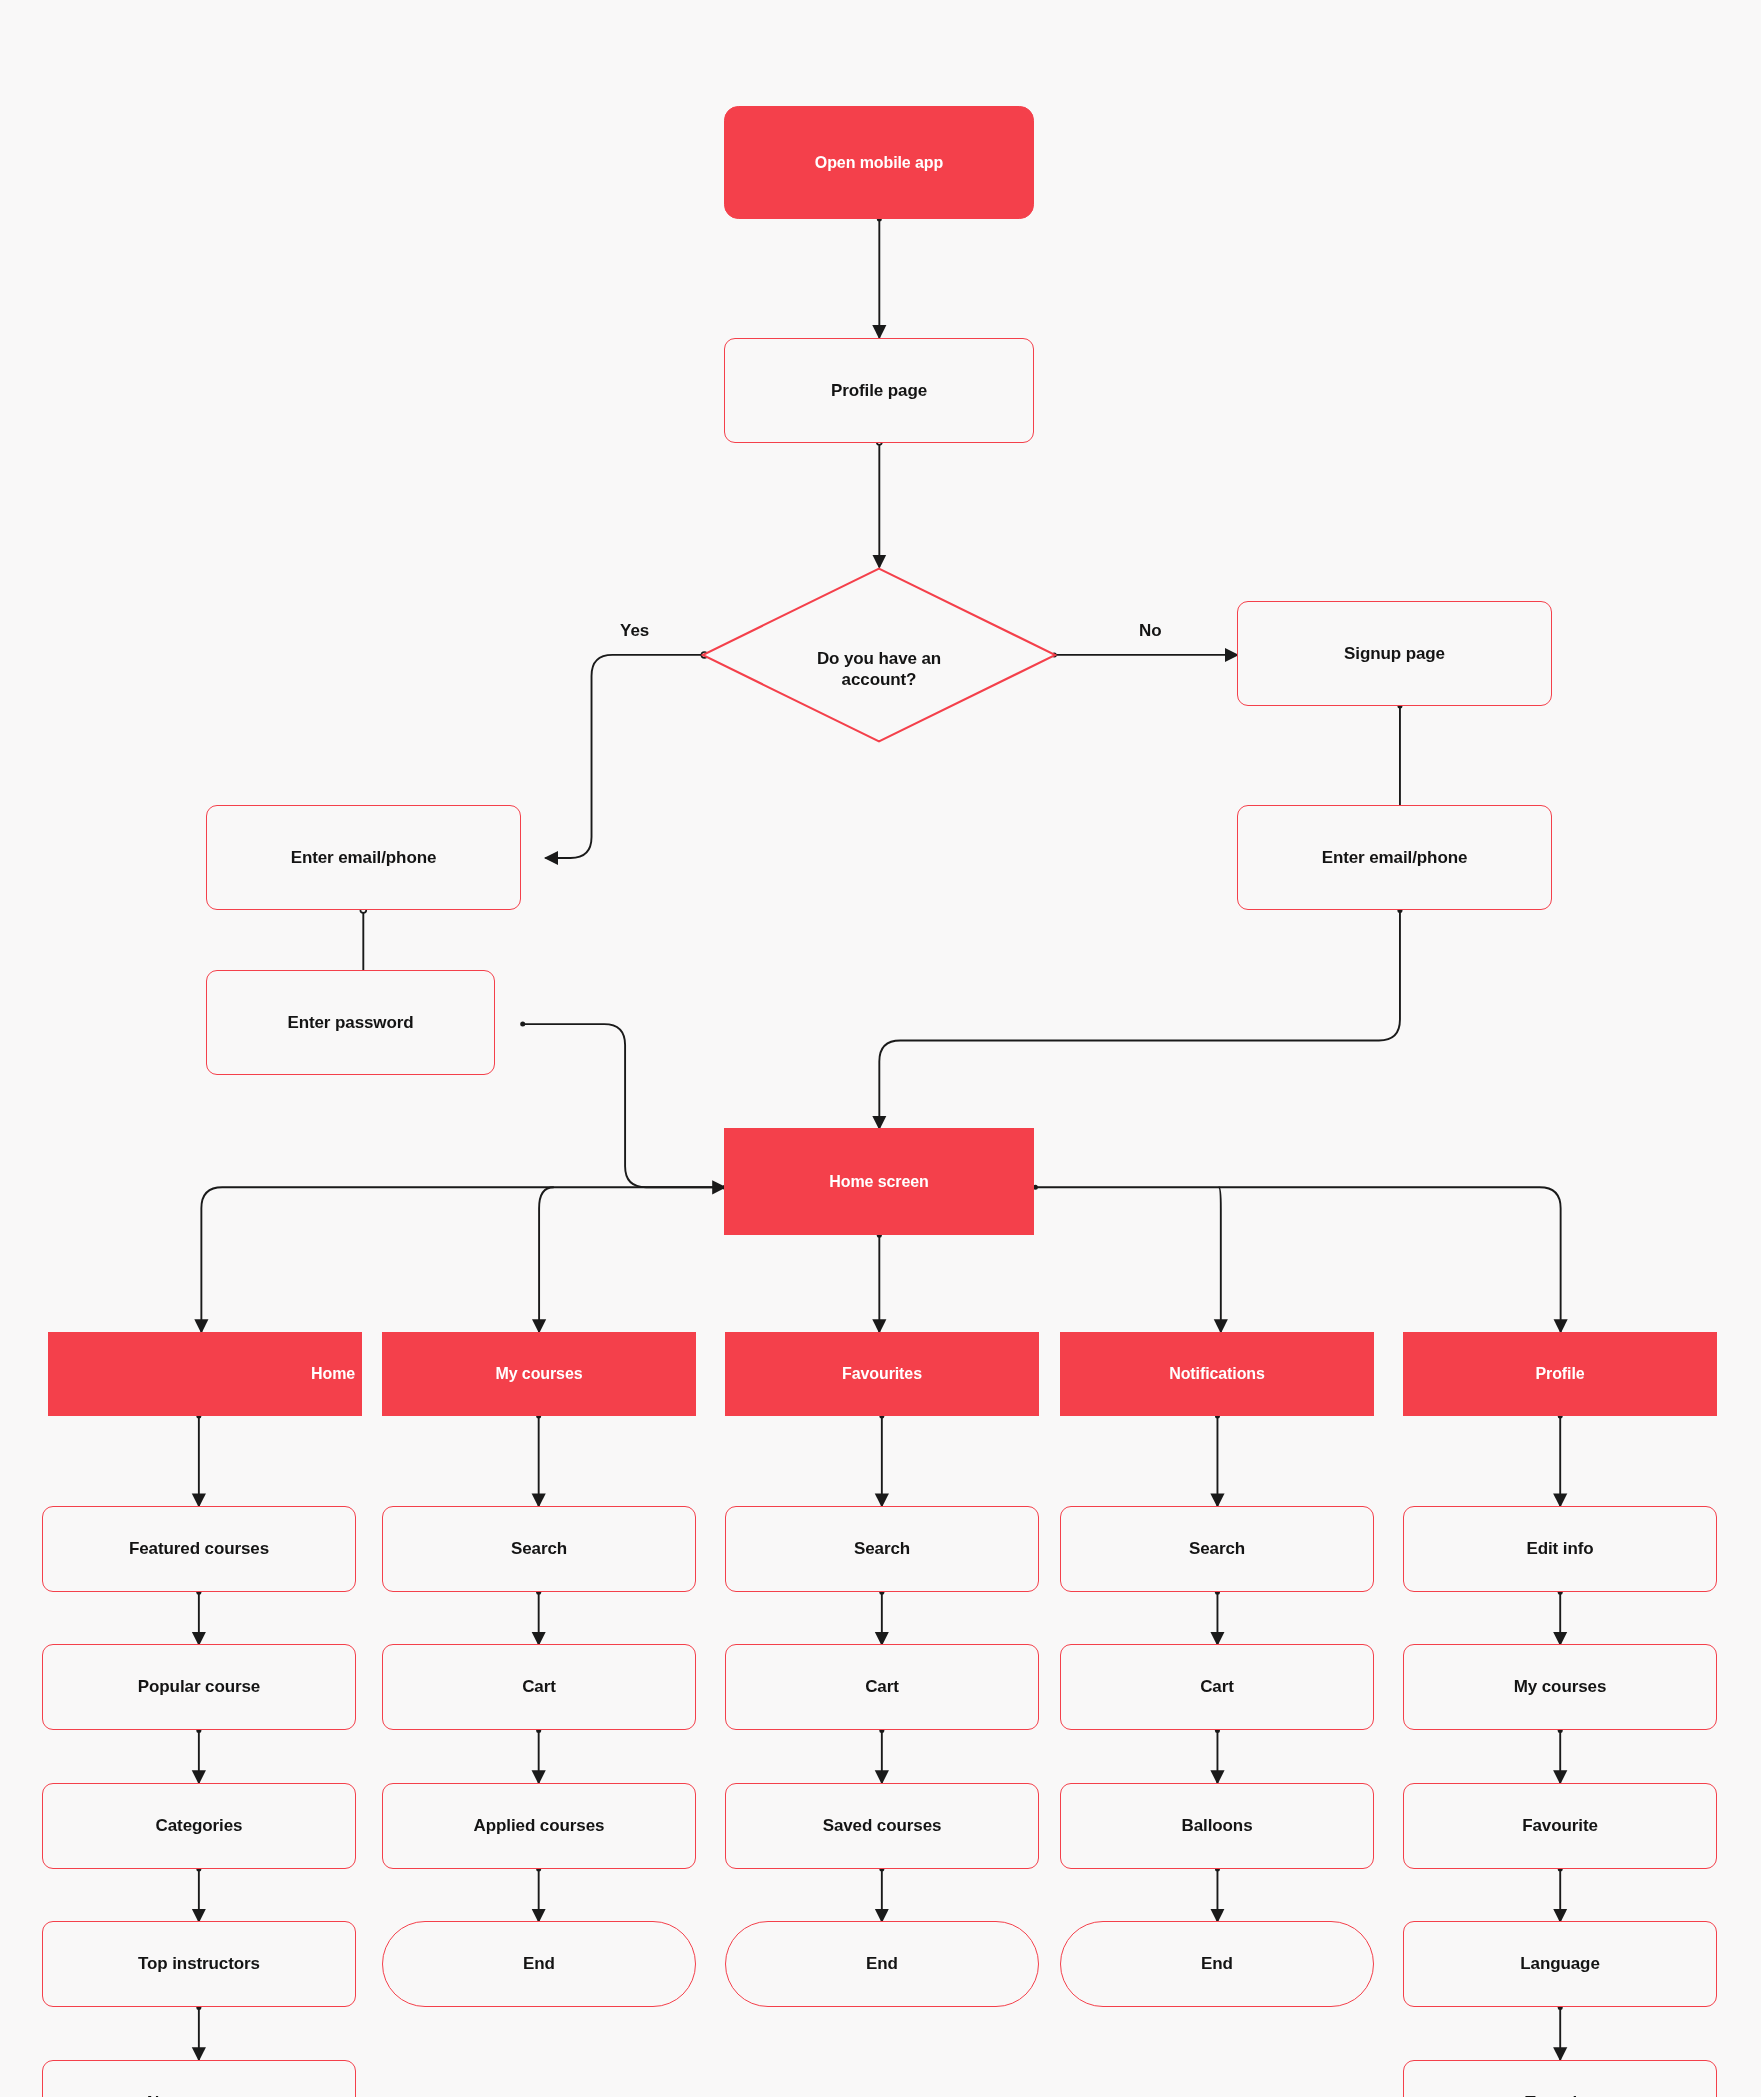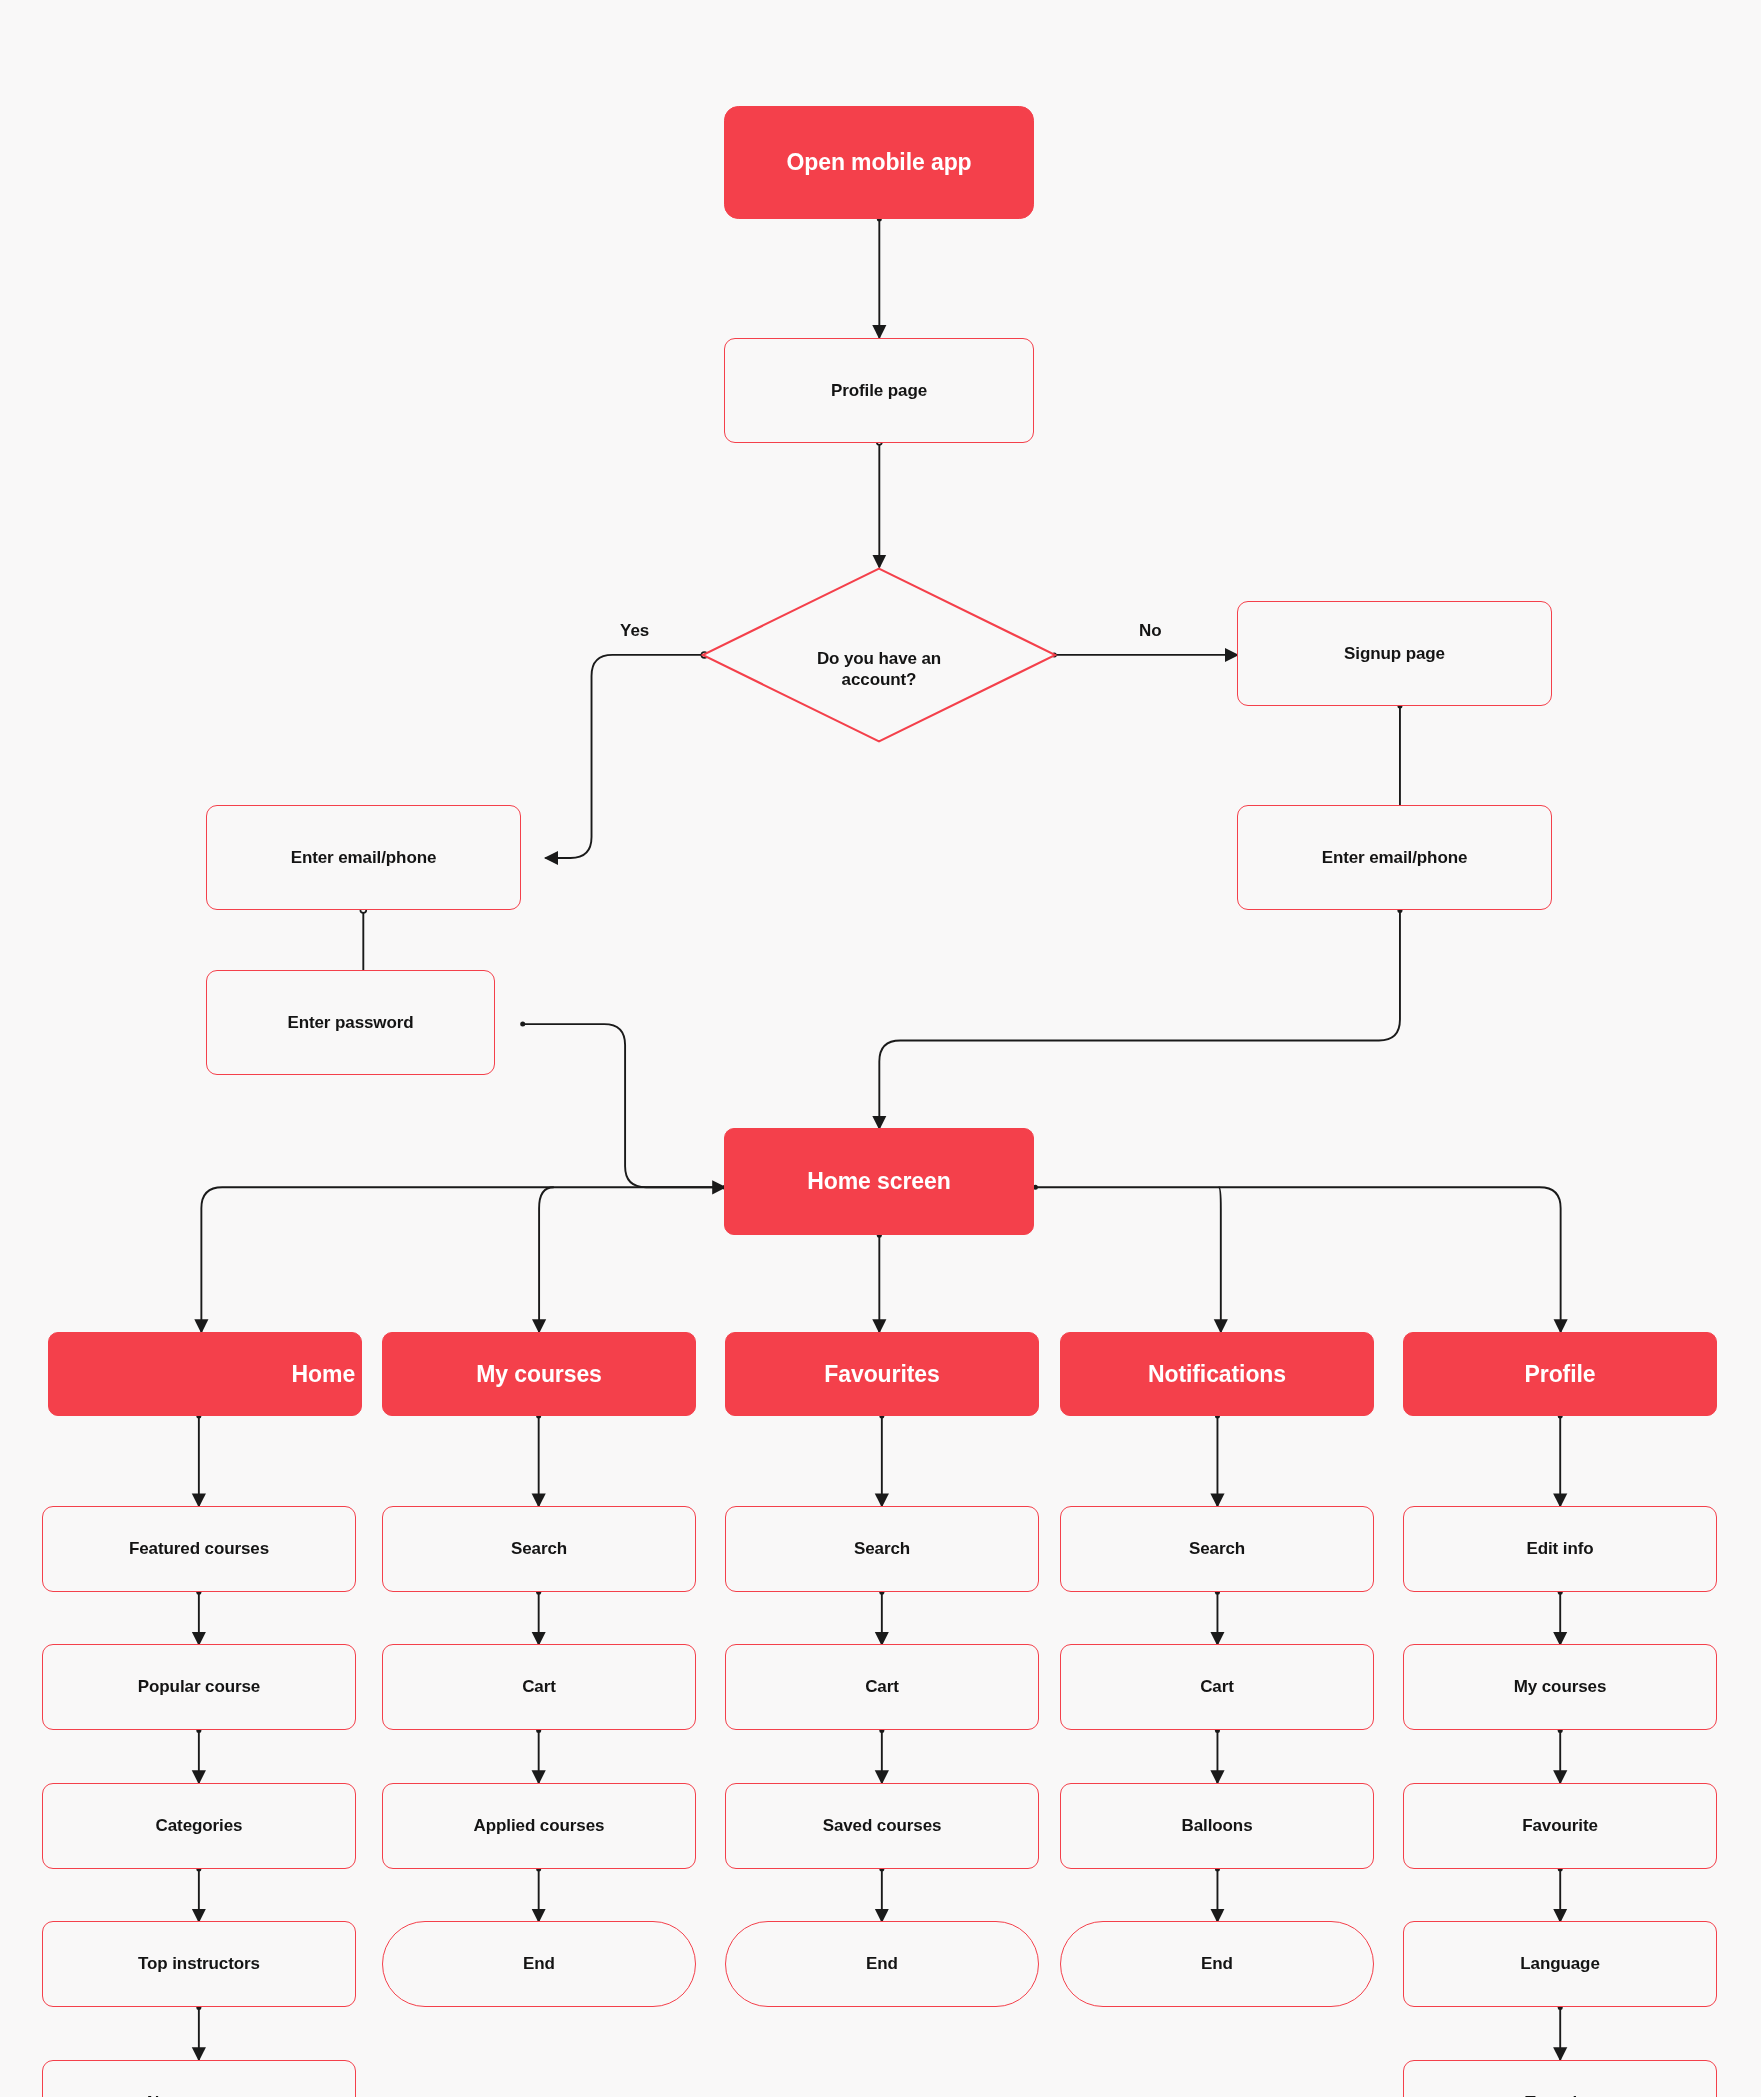--- a/index.html
+++ b/index.html
@@ -58,7 +58,7 @@
     background: #f4404b;
     border: 1.3px solid #f4404b;
     color: #ffffff;
-    font-size: 23px;
+    font-size: 16px;
     font-weight: 700;
   }
   .n-solid-round { border-radius: 14.3px; }

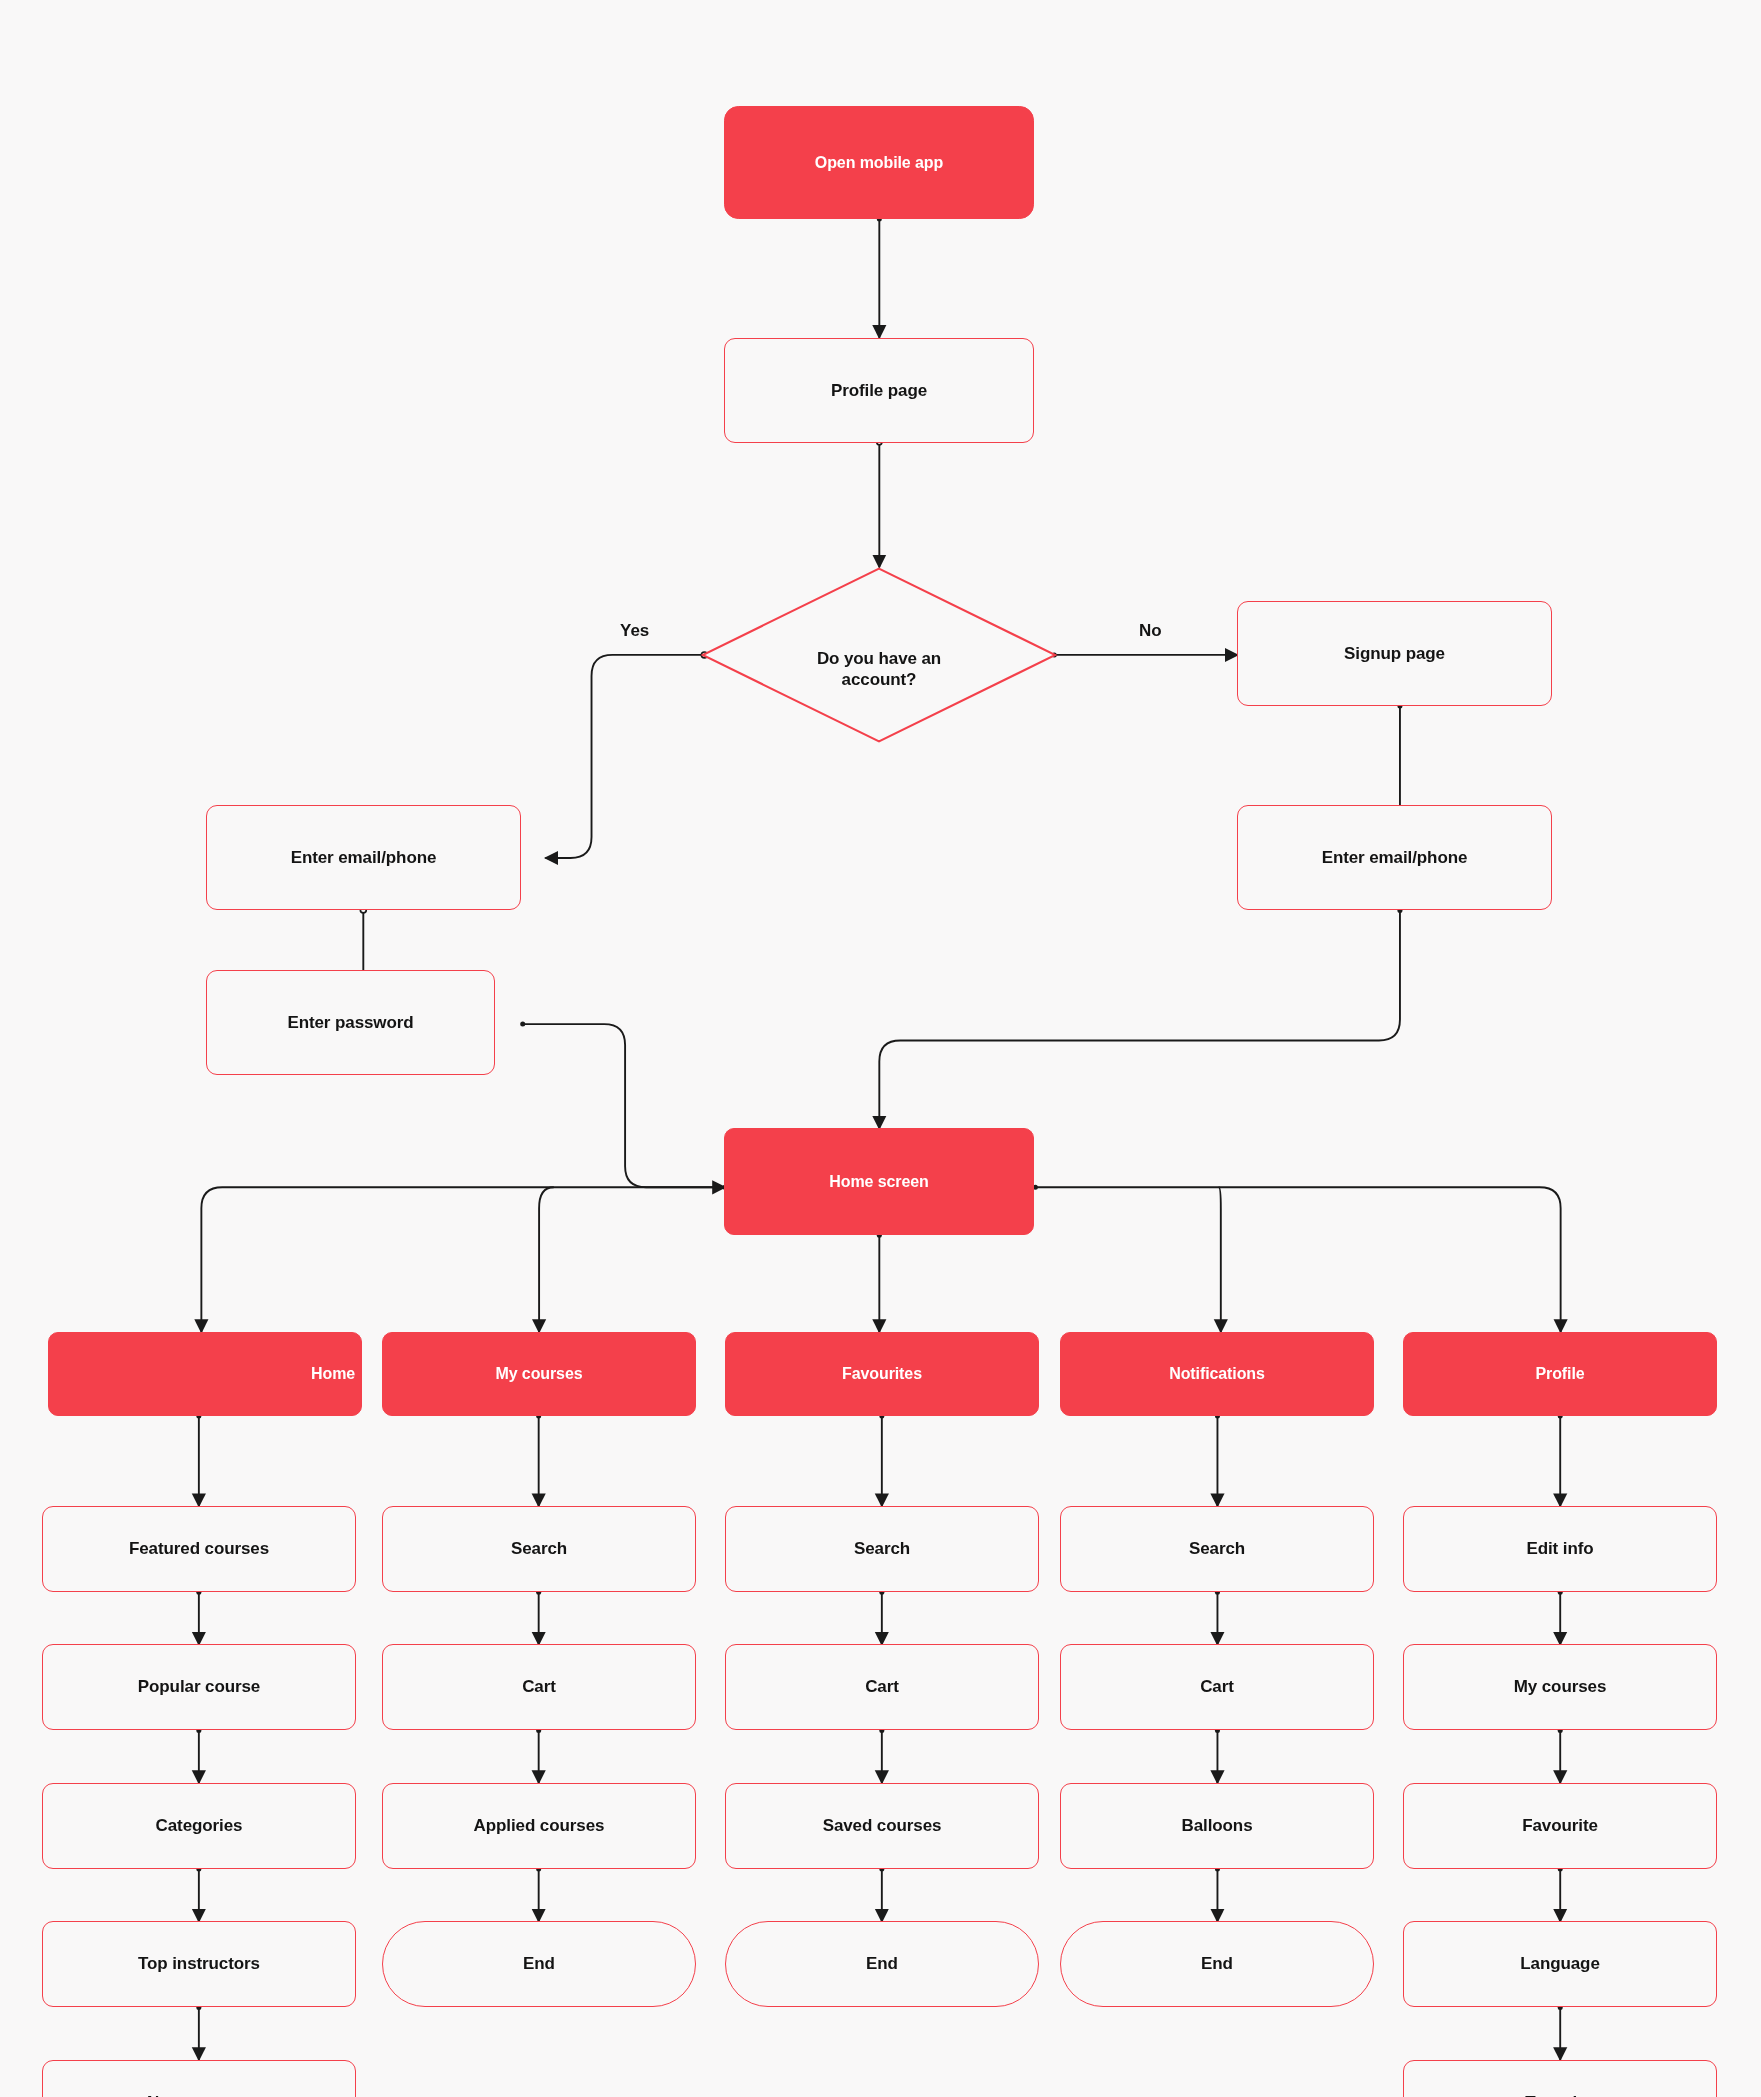--- a/index.html
+++ b/index.html
@@ -62,7 +62,7 @@
     font-weight: 700;
   }
   .n-solid-round { border-radius: 14.3px; }
-  .n-solid-soft  { border-radius: 10px; }
+  .n-solid-soft  { border-radius: 0; }
   
   .n-terminator {
     background: #f9f8f8;

